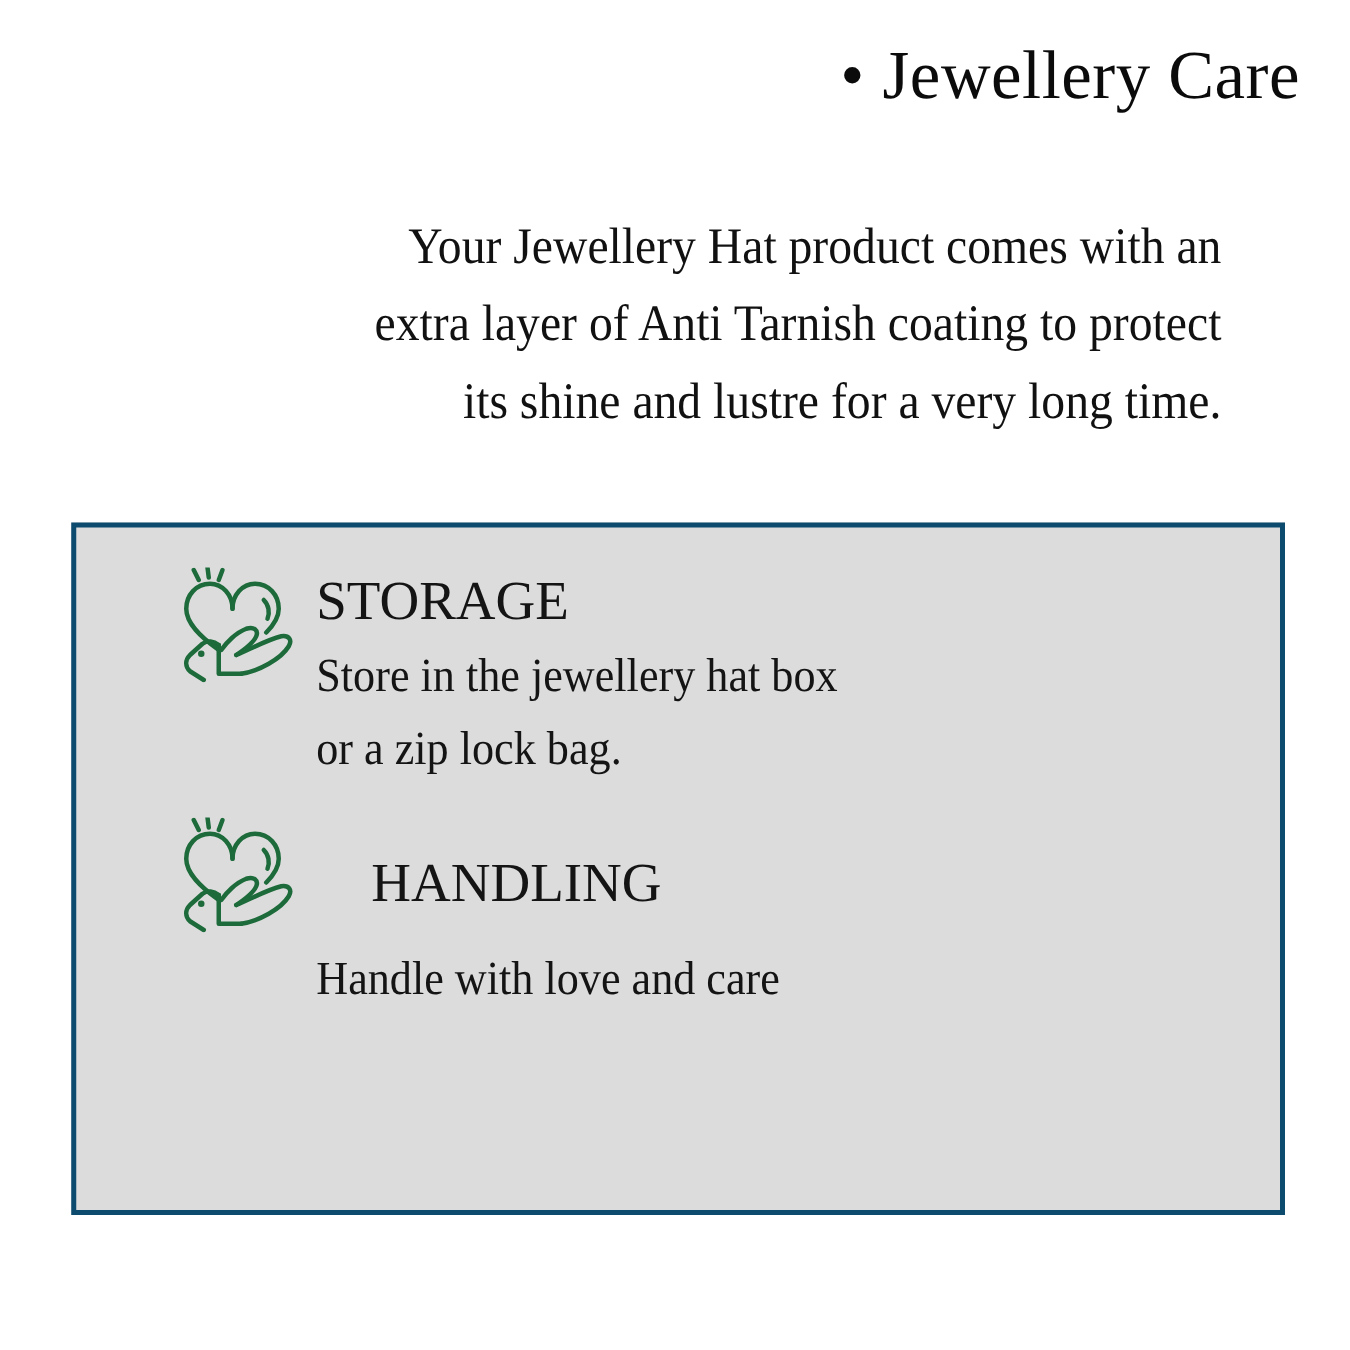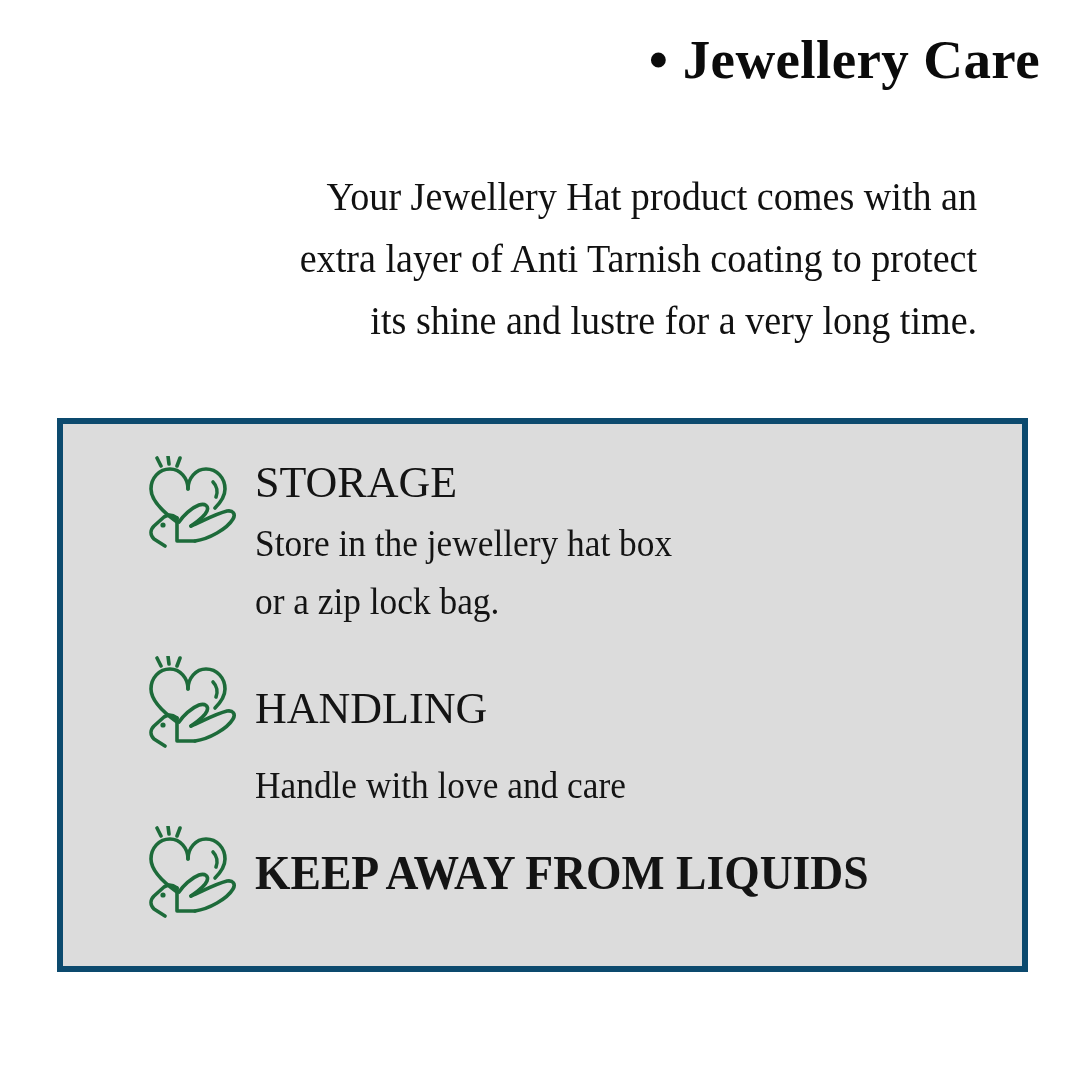--- a/index.html
+++ b/index.html
@@ -27,7 +27,7 @@
     display: inline-block;
     font-family: "Liberation Serif", "DejaVu Serif", serif;
     font-size: 55px;
-    font-weight: 700;
+    font-weight: 400;
     color: #0b0b0b;
     letter-spacing: 0.4px;
     line-height: 1.15;

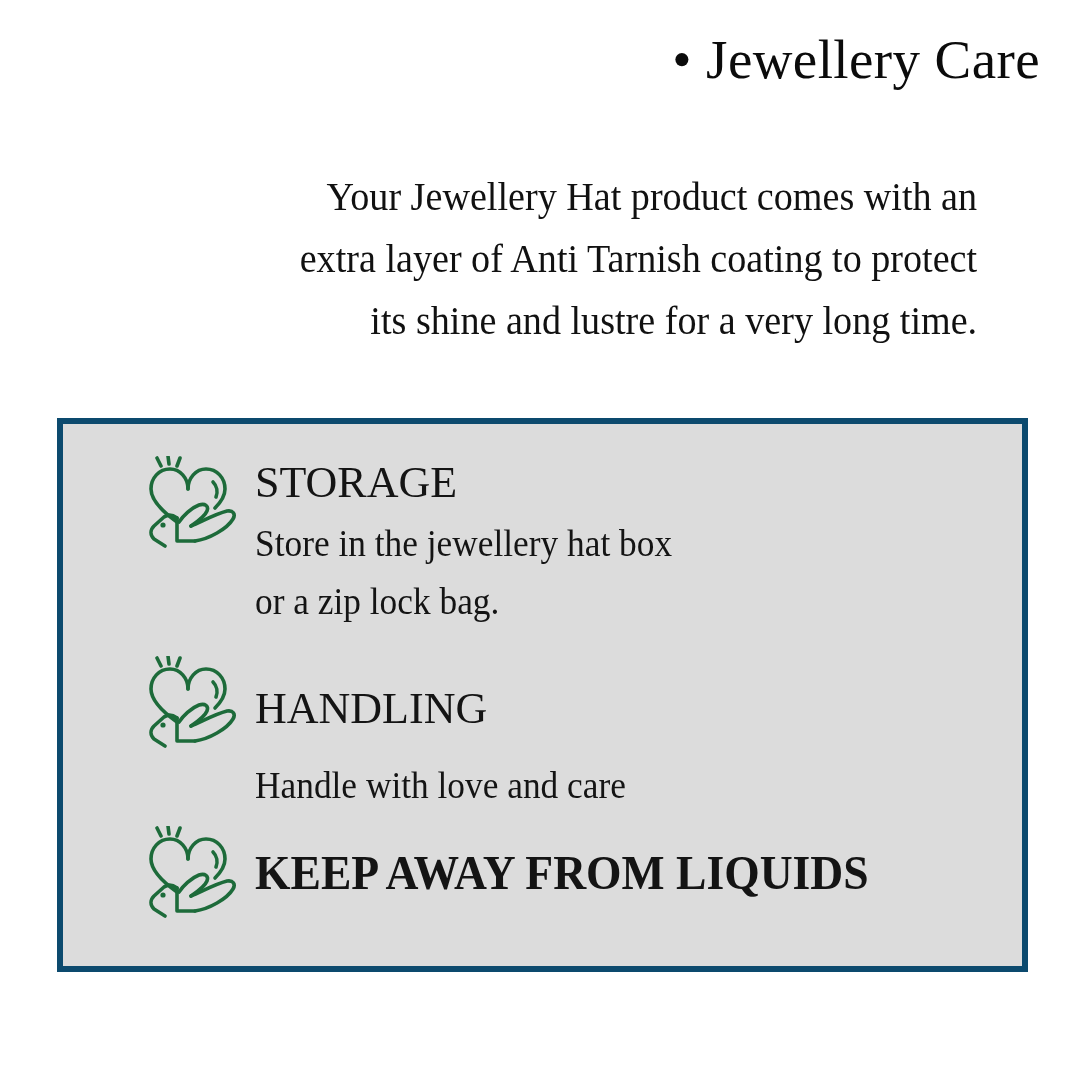--- a/index.html
+++ b/index.html
@@ -61,7 +61,7 @@
     width: 971px;
     height: 554px;
     background: #dcdcdc;
-    border: 6px solid #0c4a6e;
+    border: 4px solid #0c4a6e;
     box-sizing: border-box;
   }
 

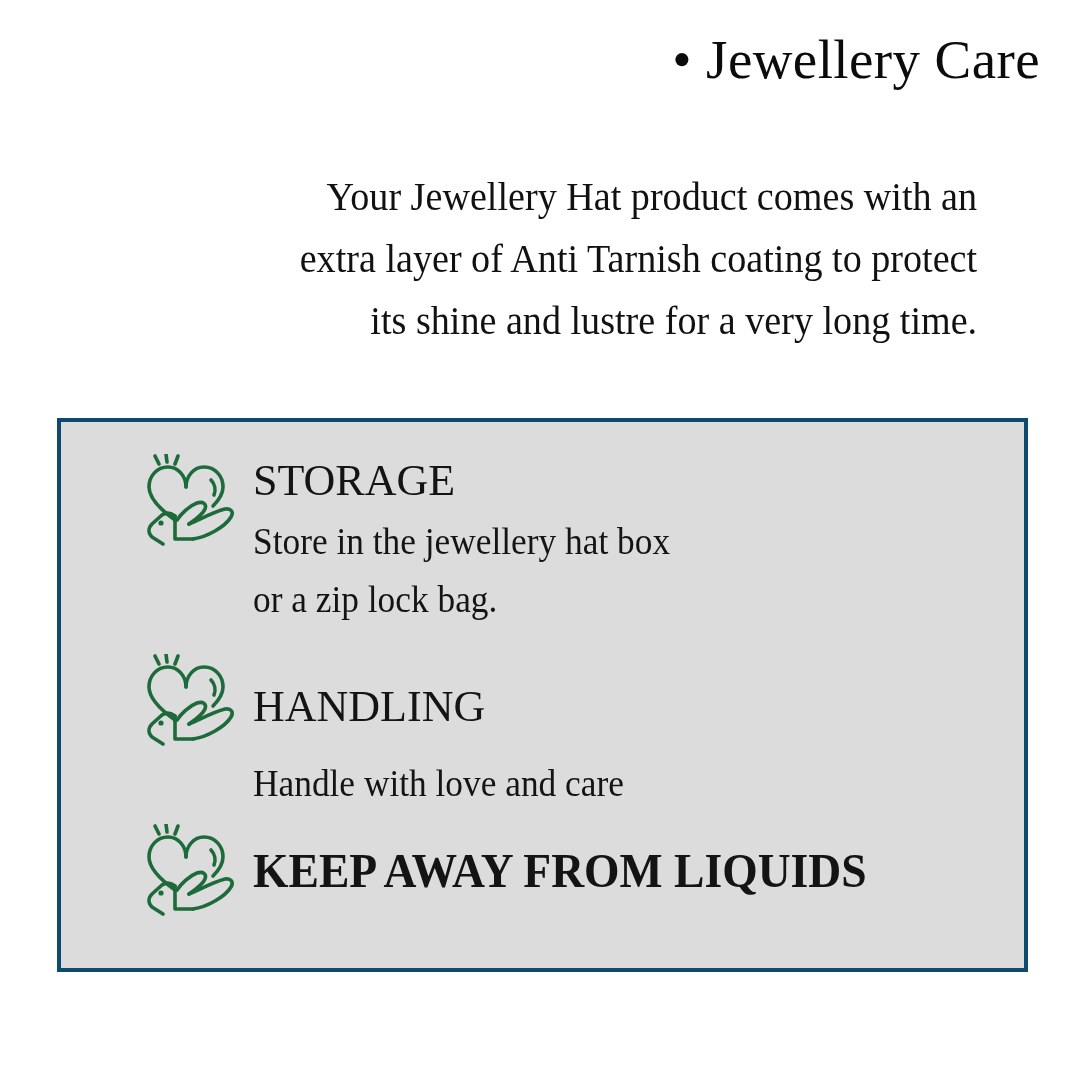--- a/index.html
+++ b/index.html
@@ -105,6 +105,7 @@
     font-size: 44px;
     line-height: 50px;
     margin-top: 30px;
+    margin-left: 44px;
   }
   .heading.h-liquids {
     font-size: 48px;

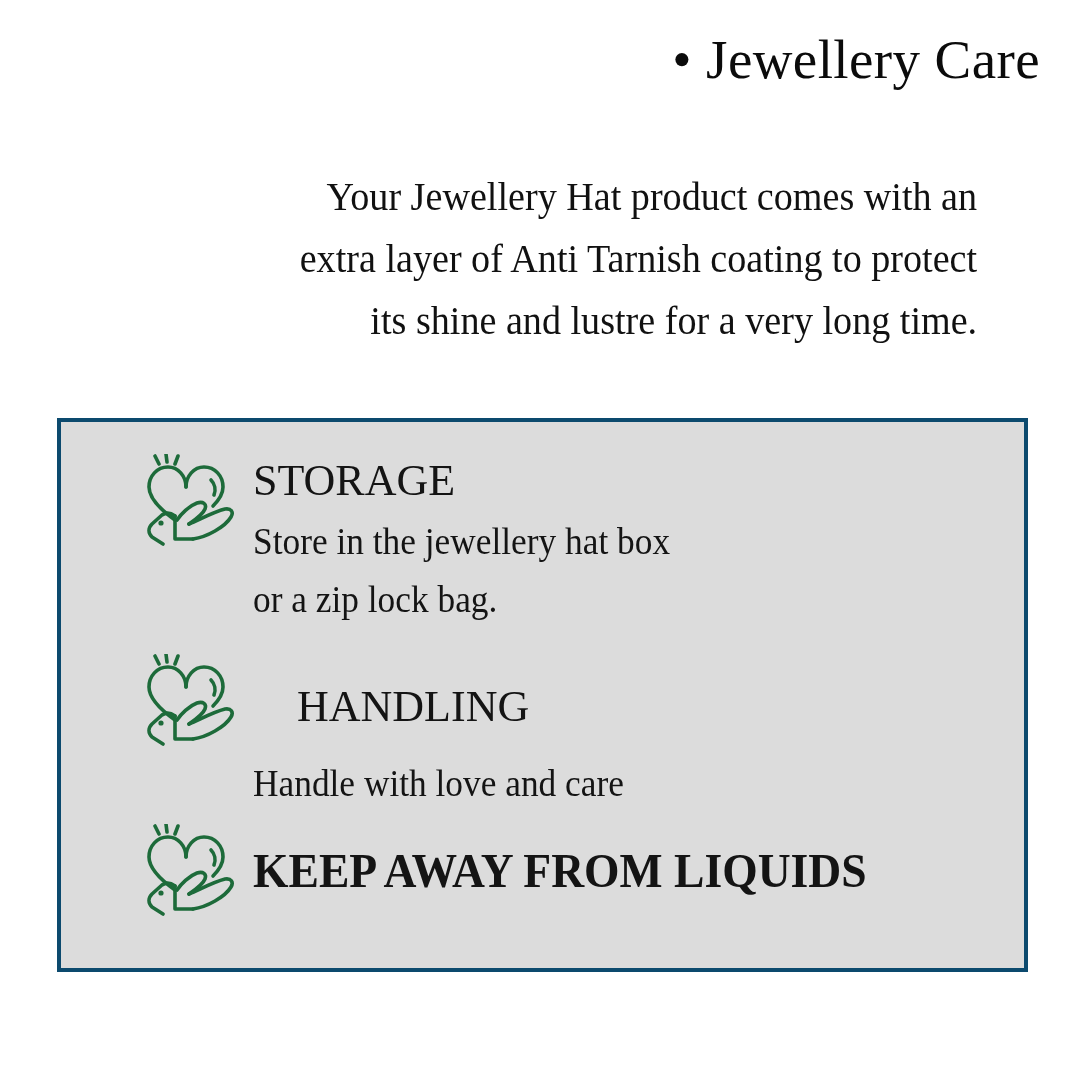--- a/index.html
+++ b/index.html
@@ -189,26 +189,6 @@
       </div>
     </div>
 
-    <div class="care-row row-liquids">
-      <div class="icon-wrap">
-        <svg width="96" height="92" viewBox="0 0 96 92" fill="none" stroke="#1d6b3a" stroke-width="3.6" stroke-linecap="round" stroke-linejoin="round">
-          <path d="M18 10 L14 2"></path>
-          <path d="M26 8 L25 0"></path>
-          <path d="M34 10 L37 2"></path>
-          <path d="M45 33 C45 22 37 13 27 13 C16 13 8 22 8 33 C8 45 20 56 34 66"></path>
-          <path d="M45 33 C45 22 53 13 63 13 C74 13 82 22 82 33 C82 40 78 46 72 52"></path>
-          <path d="M70 26 C74 30 75 36 73 41"></path>
-          <path d="M36 66 C40 60 48 52 56 49 C62 47 66 50 64 55 C62 60 54 66 48 70"></path>
-          <path d="M48 70 C58 66 72 58 84 55 C90 54 93 58 90 63 C84 73 66 83 52 85"></path>
-          <path d="M52 85 L34 85 L34 62"></path>
-          <path d="M34 62 C30 59 25 58 21 61 L11 70 C7 74 7 79 11 83 L22 90"></path>
-          <circle cx="20" cy="69" r="2.6" fill="#1d6b3a" stroke="none"></circle>
-        </svg>
-      </div>
-      <div class="row-text">
-        <div class="heading h-liquids">KEEP AWAY FROM LIQUIDS</div>
-      </div>
-    </div>
 
   </div>
 </div>

